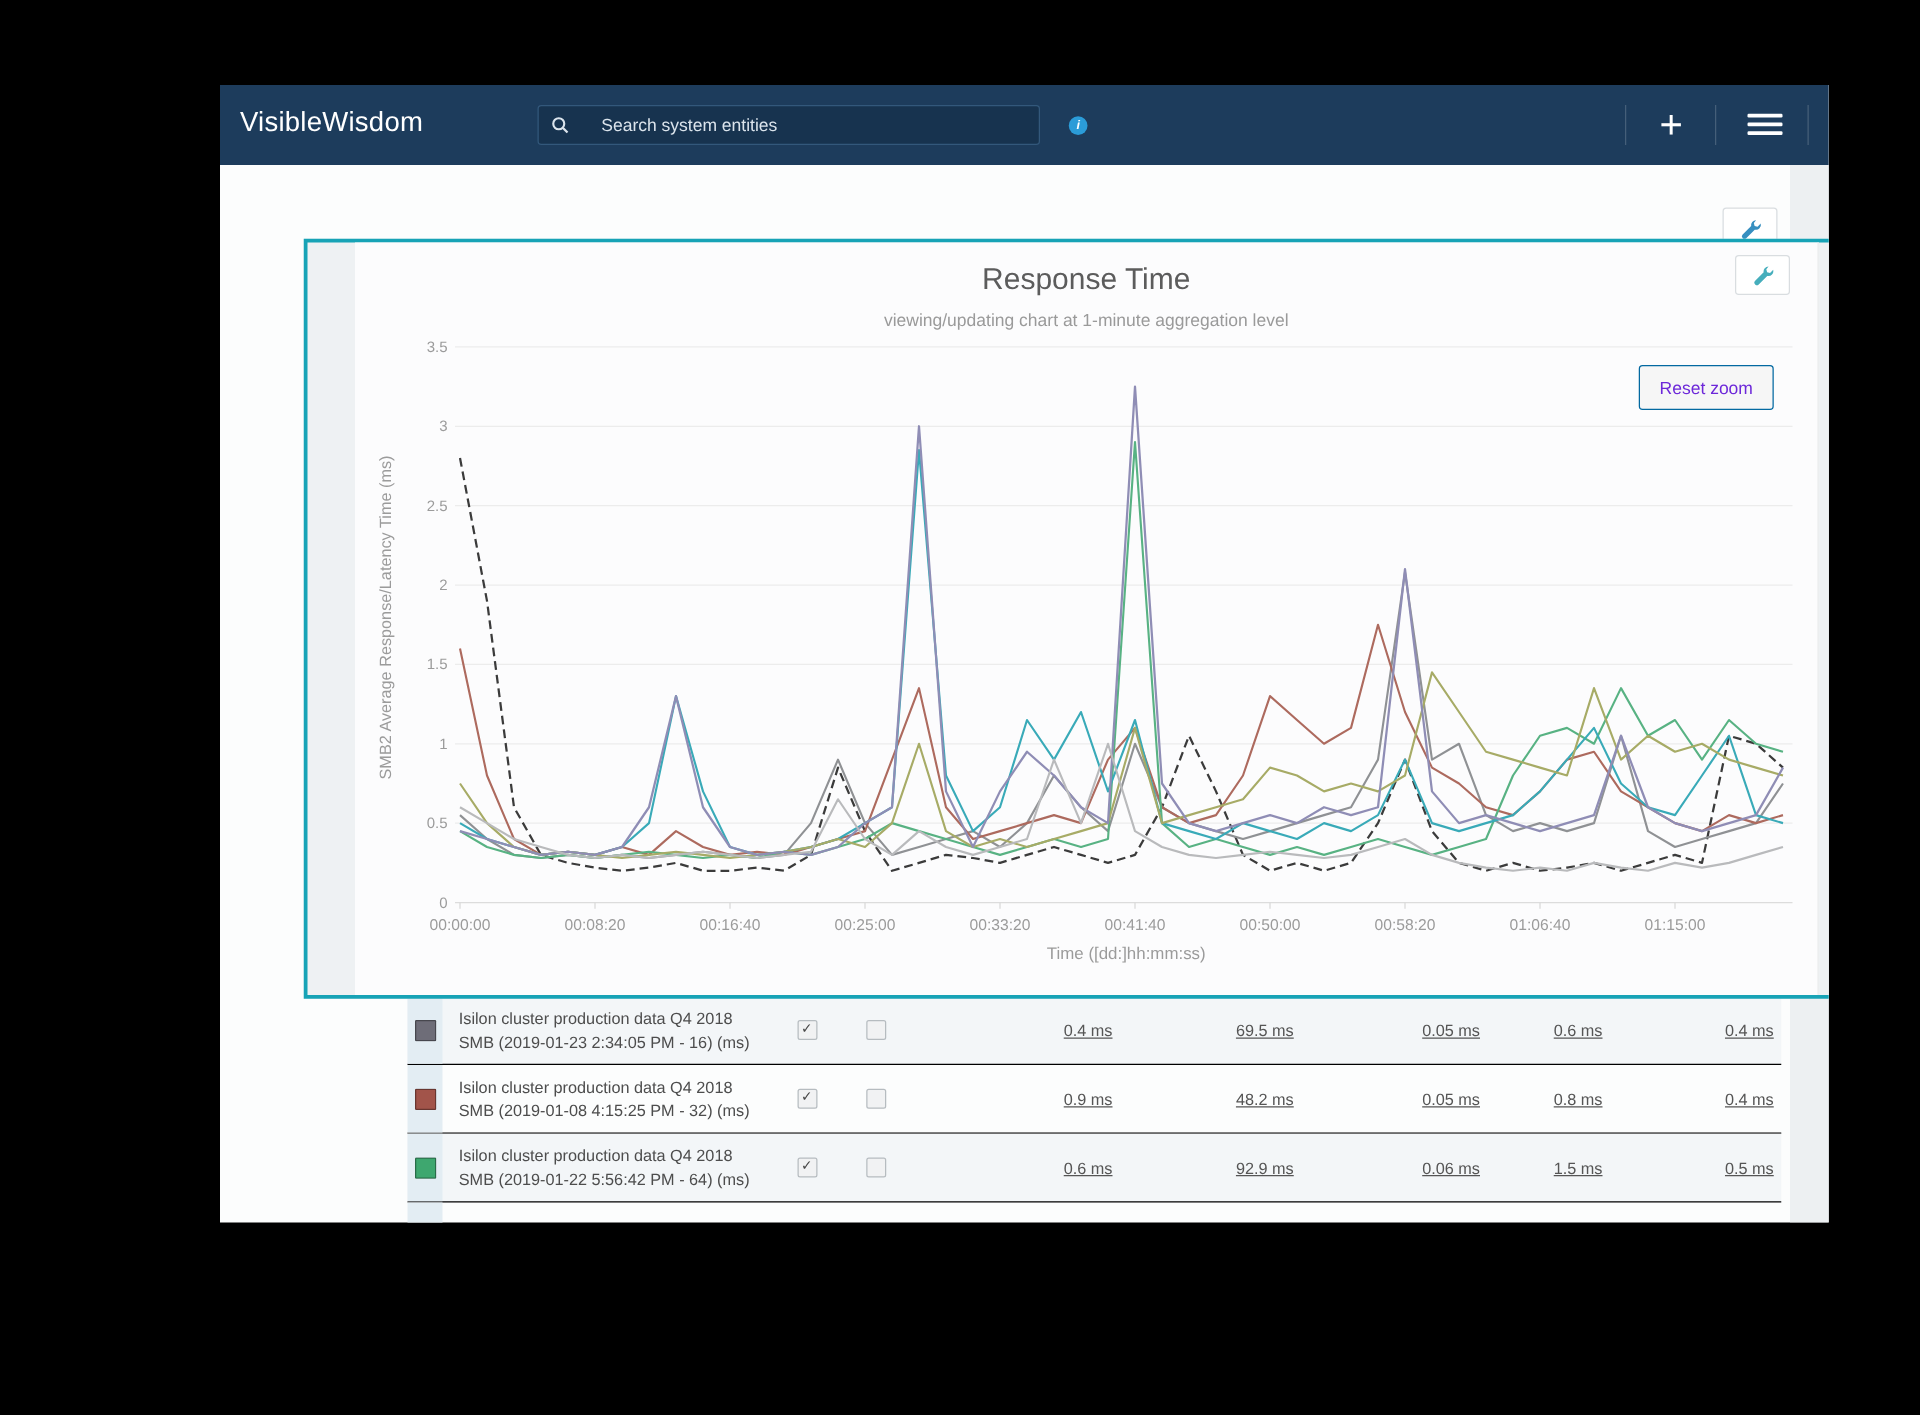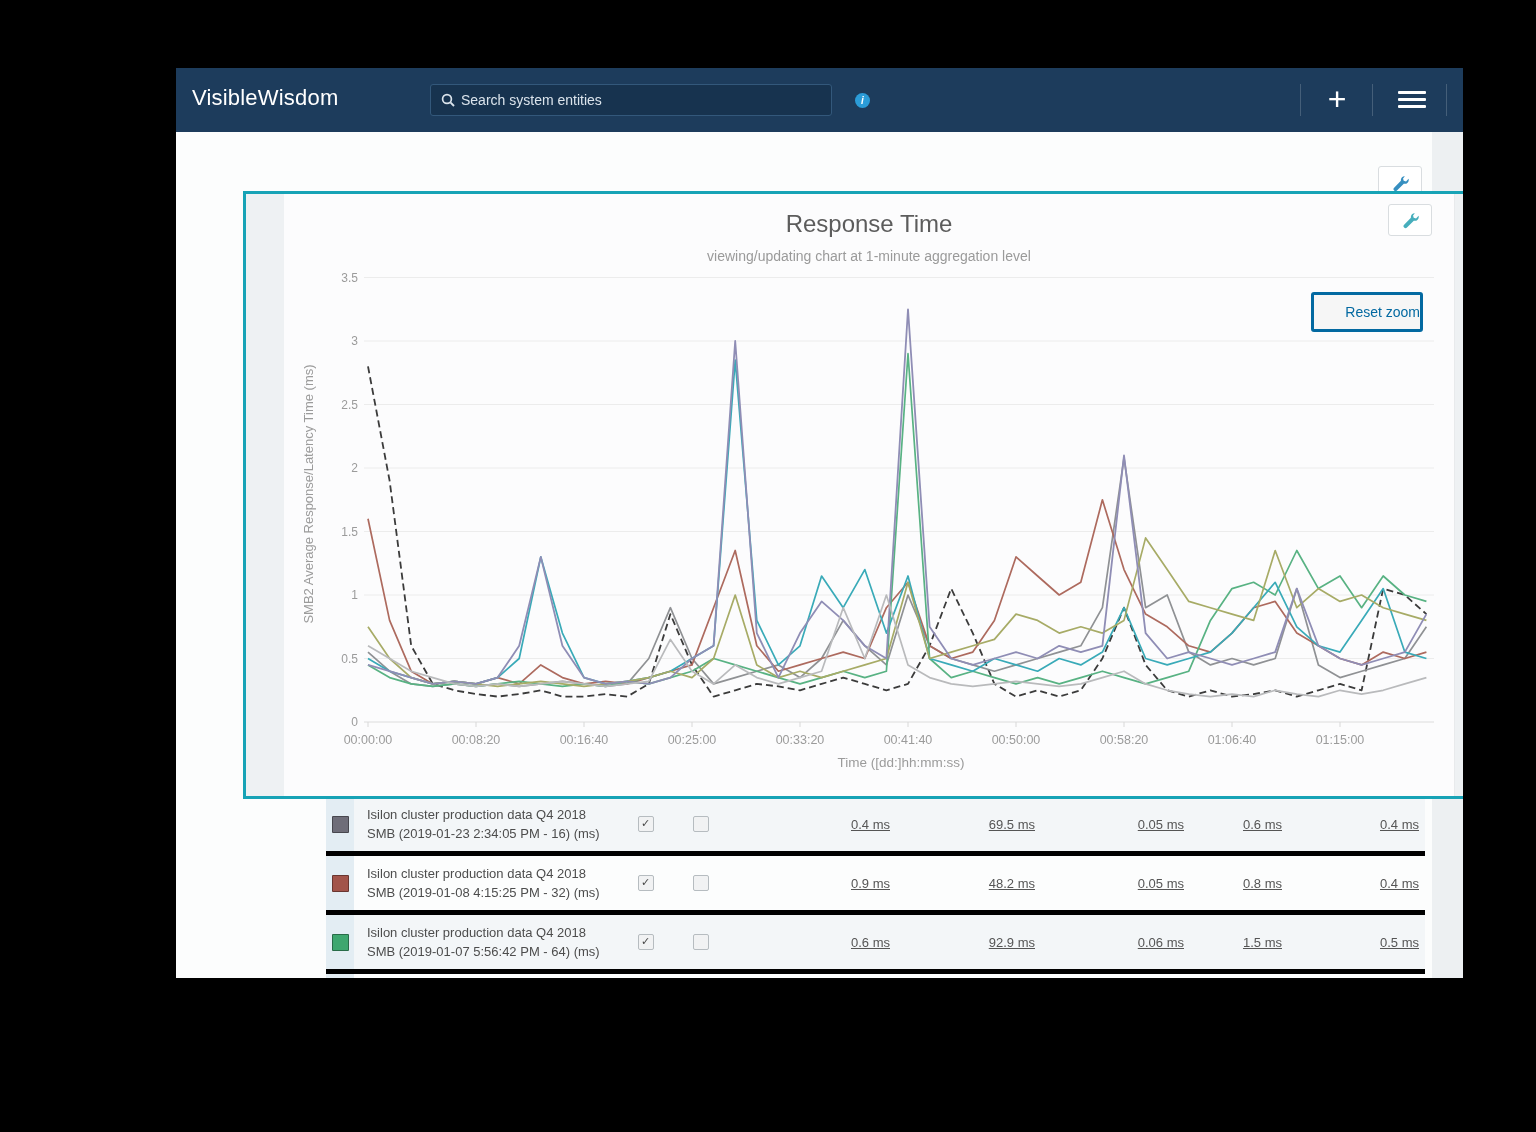--- a/index.html
+++ b/index.html
@@ -14,7 +14,7 @@
   .logo b{font-weight:normal;}
   .searchbox{position:absolute;left:254px;top:16px;width:402px;height:32px;box-sizing:border-box;
              background:#17334f;border:1px solid #33587b;border-radius:3px;display:flex;align-items:center;padding:0 10px;}
-  .searchbox input{flex:1;background:transparent;border:none;outline:none;color:#e8eef3;font-size:14px;margin-left:4px;font-family:inherit;}
+  .searchbox input{flex:1;background:transparent;border:none;outline:none;color:#e8eef3;font-size:14px;margin-left:24px;font-family:inherit;}
   .searchbox input::placeholder{color:#dbe4ec;opacity:1;}
   .info-dot{position:absolute;left:679px;top:25px;width:15px;height:15px;border-radius:50%;
             background:#2b9cd8;color:#fff;font-size:10px;font-weight:bold;text-align:center;line-height:15px;font-style:italic;}

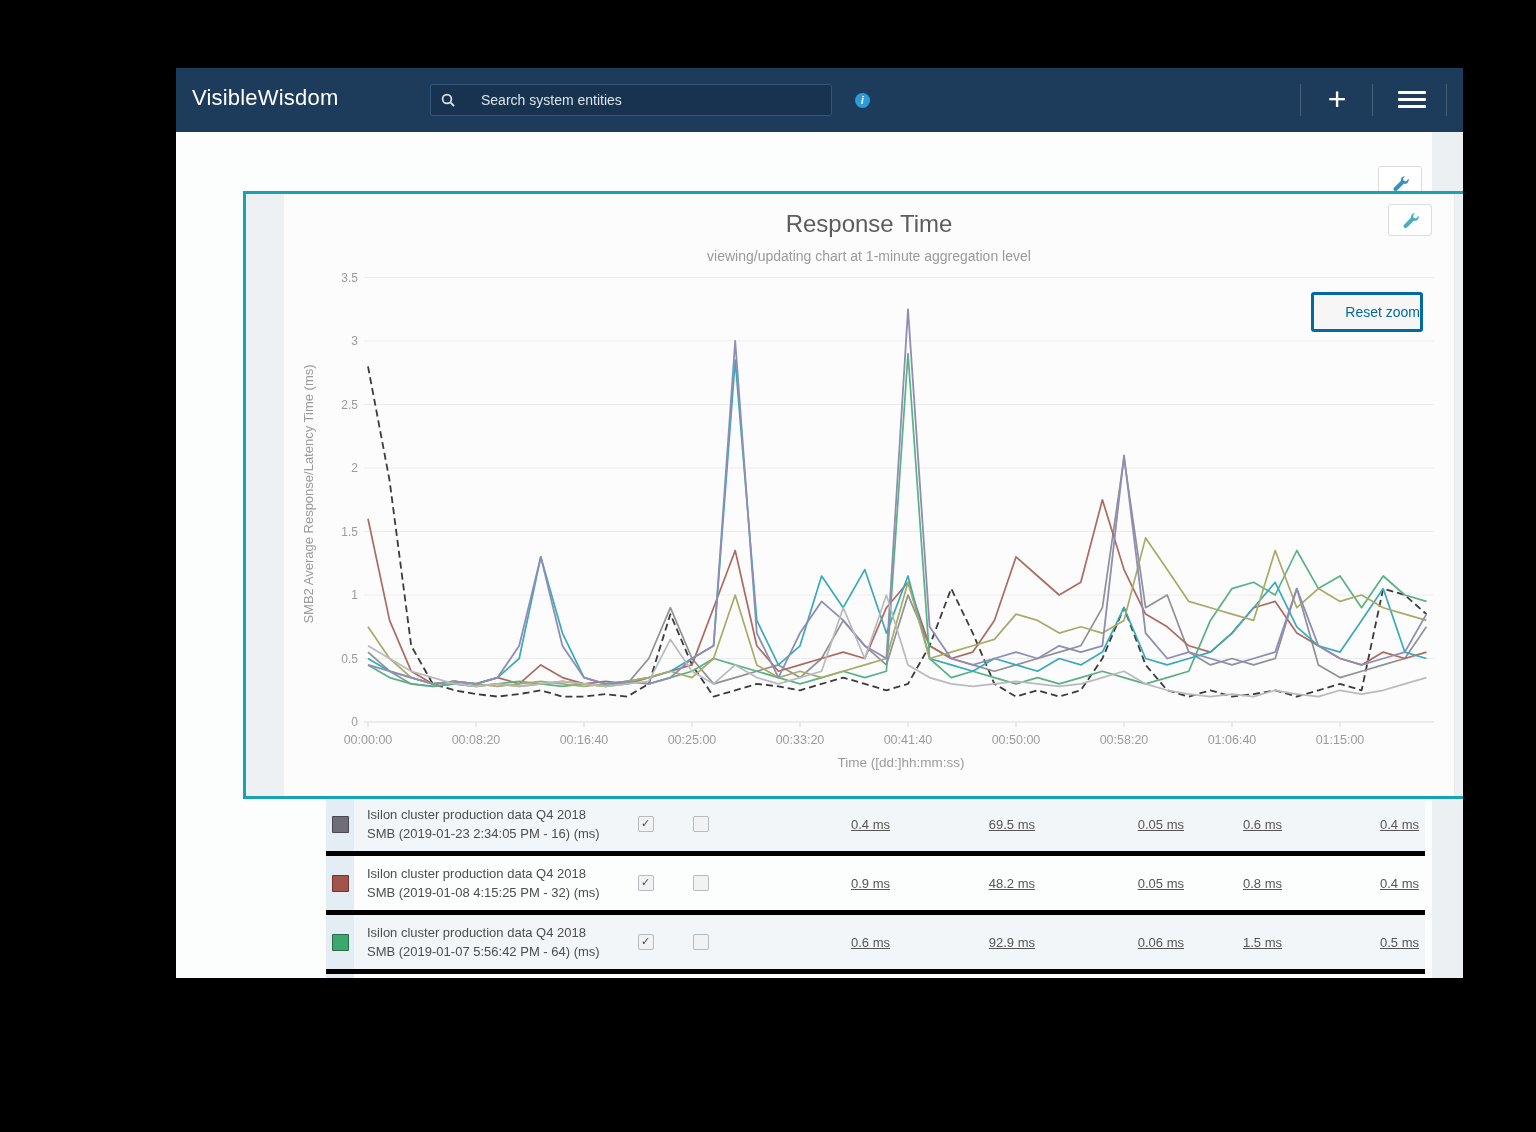--- a/index.html
+++ b/index.html
@@ -26,8 +26,8 @@
   .bg-gridline{position:absolute;left:1080px;width:178px;height:1px;background:#ededee;}
   .icon-btn{position:absolute;background:#fff;border:1px solid #d9dde0;border-radius:3px;
             display:flex;align-items:center;justify-content:center;cursor:pointer;}
-  .btn{position:absolute;background:#f6f6f6;border:3px solid #0369a1;border-radius:3px;
-       font-size:14px;color:#0369a1;display:flex;align-items:center;justify-content:flex-end;cursor:pointer;}
+  .btn{position:absolute;background:#f6f6f6;border:1px solid #0369a1;border-radius:3px;
+       font-size:14px;color:#6d28d9;display:flex;align-items:center;justify-content:center;cursor:pointer;}
   .right-gutter{position:absolute;left:1256px;top:64px;width:31px;height:846px;background:#edf0f2;}
   .bg-tick-label{position:absolute;left:1150px;top:612px;font-size:13px;color:#9b9b9b;}
   

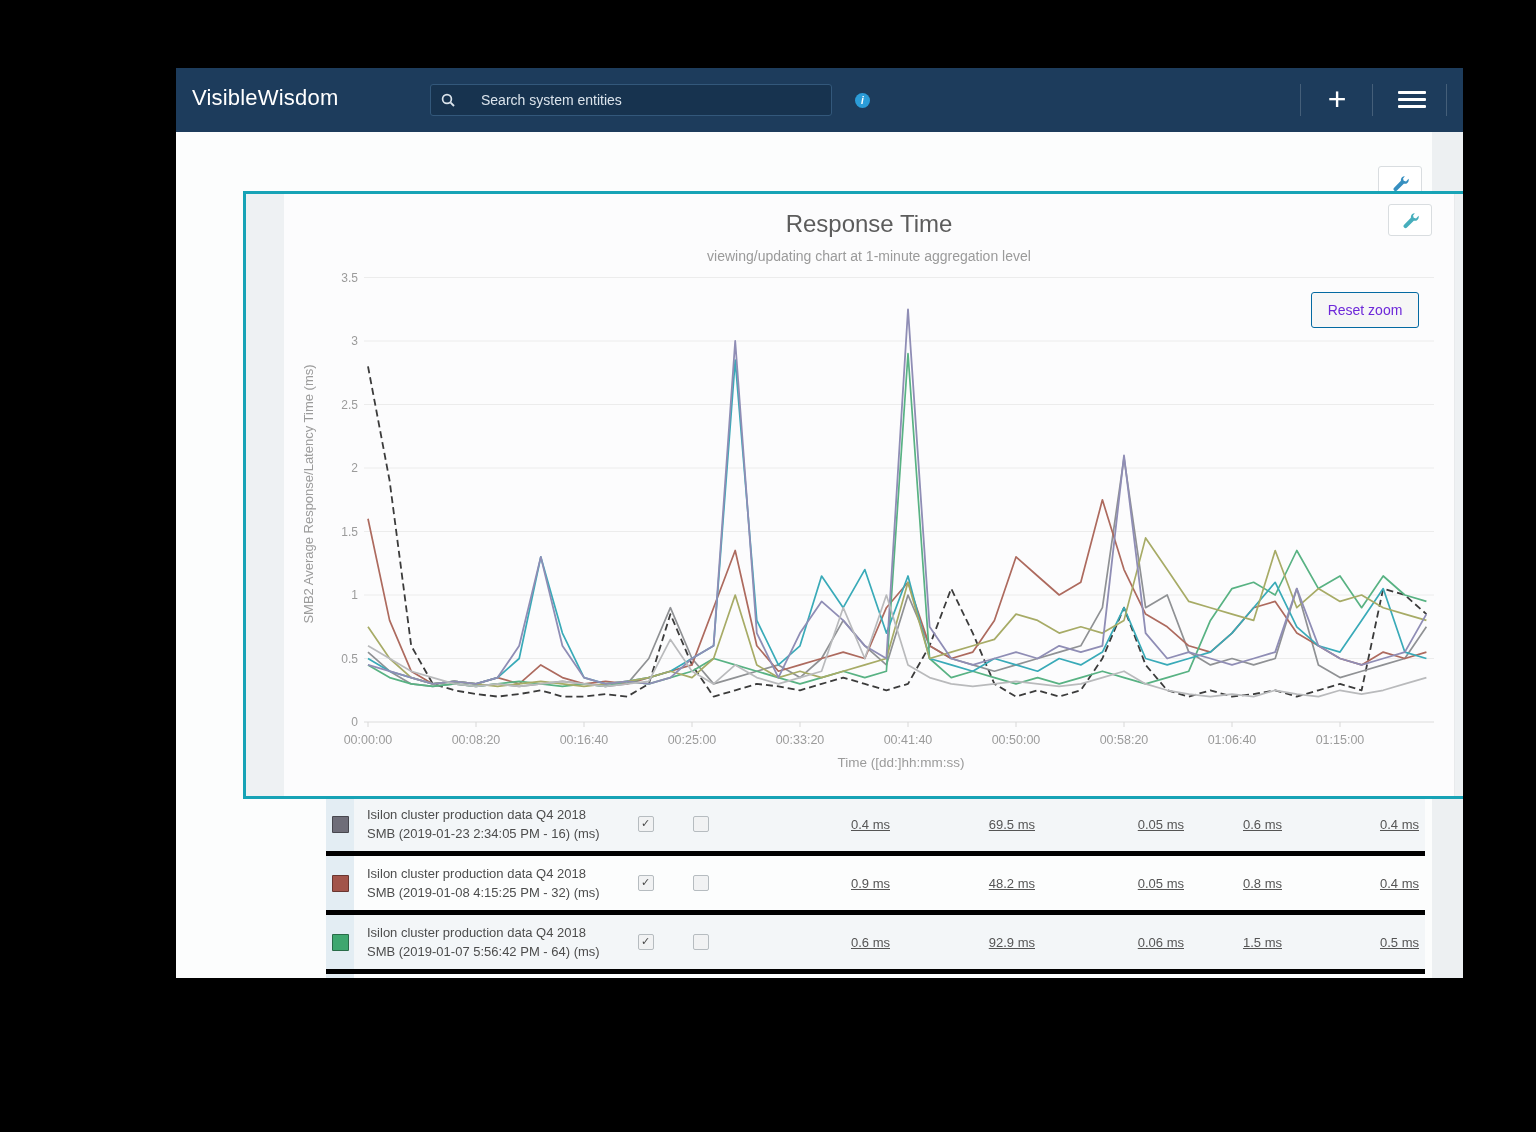--- a/index.html
+++ b/index.html
@@ -40,7 +40,7 @@
   .h-num{justify-content:flex-end;padding-right:6px;}
   .sort-asc{color:#5d6cc9;font-size:9px;margin-right:6px;}
   .sort-both{display:inline-flex;flex-direction:column;color:#c3c6c9;font-size:7px;line-height:6px;margin-left:5px;}
-  .t-row{height:54px;border-bottom:5px solid #000000;}
+  .t-row{height:54px;border-bottom:1px solid #000000;}
   .t-row.striped{background:#f3f6f8;}
   .swatch-cell{height:54px;background:#e3edf3;display:flex;align-items:center;justify-content:center;}
   .swatch{width:15px;height:15px;border:1px solid rgba(0,0,0,.35);border-radius:1px;}

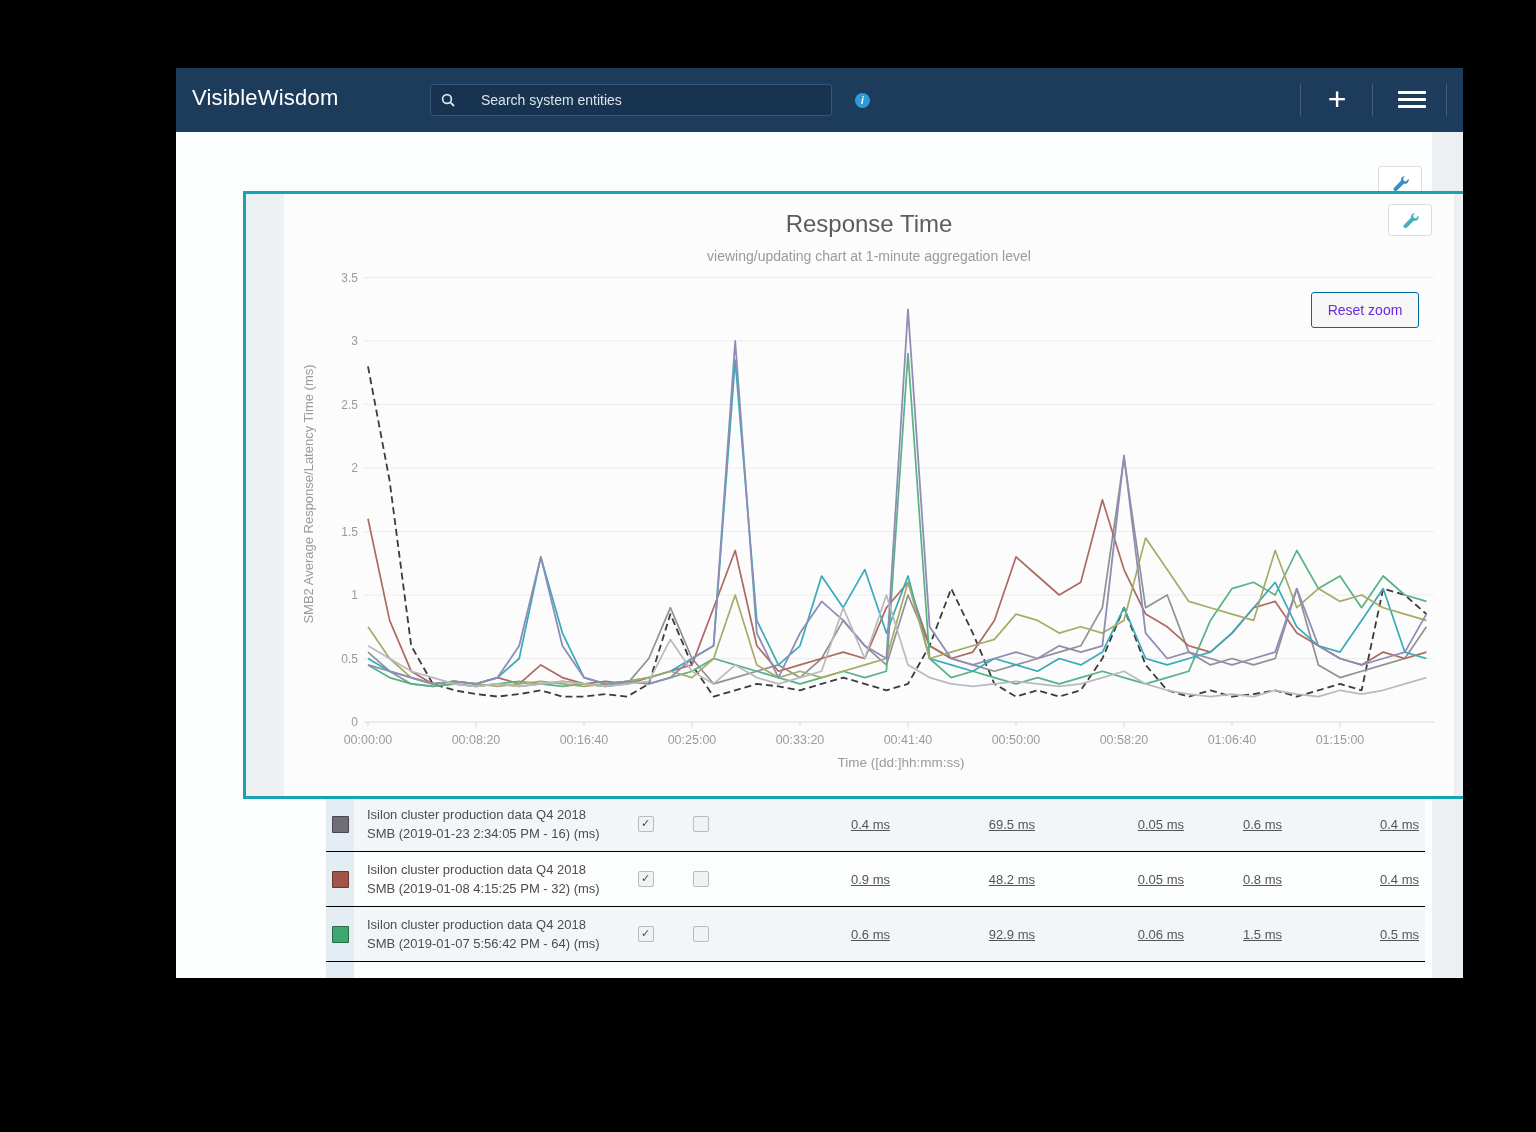--- a/index.html
+++ b/index.html
@@ -208,7 +208,7 @@
           </div>
           <div class="name-cell">
             <div>Isilon cluster production data Q4 2018</div>
-            <div>SMB (2019-01-07 5:56:42 PM - 64) (ms)</div>
+            <div>SMB (2019-01-22 5:56:42 PM - 64) (ms)</div>
           </div>
           <div class="chk-cell">
             <div class="checkbox">✓</div>

